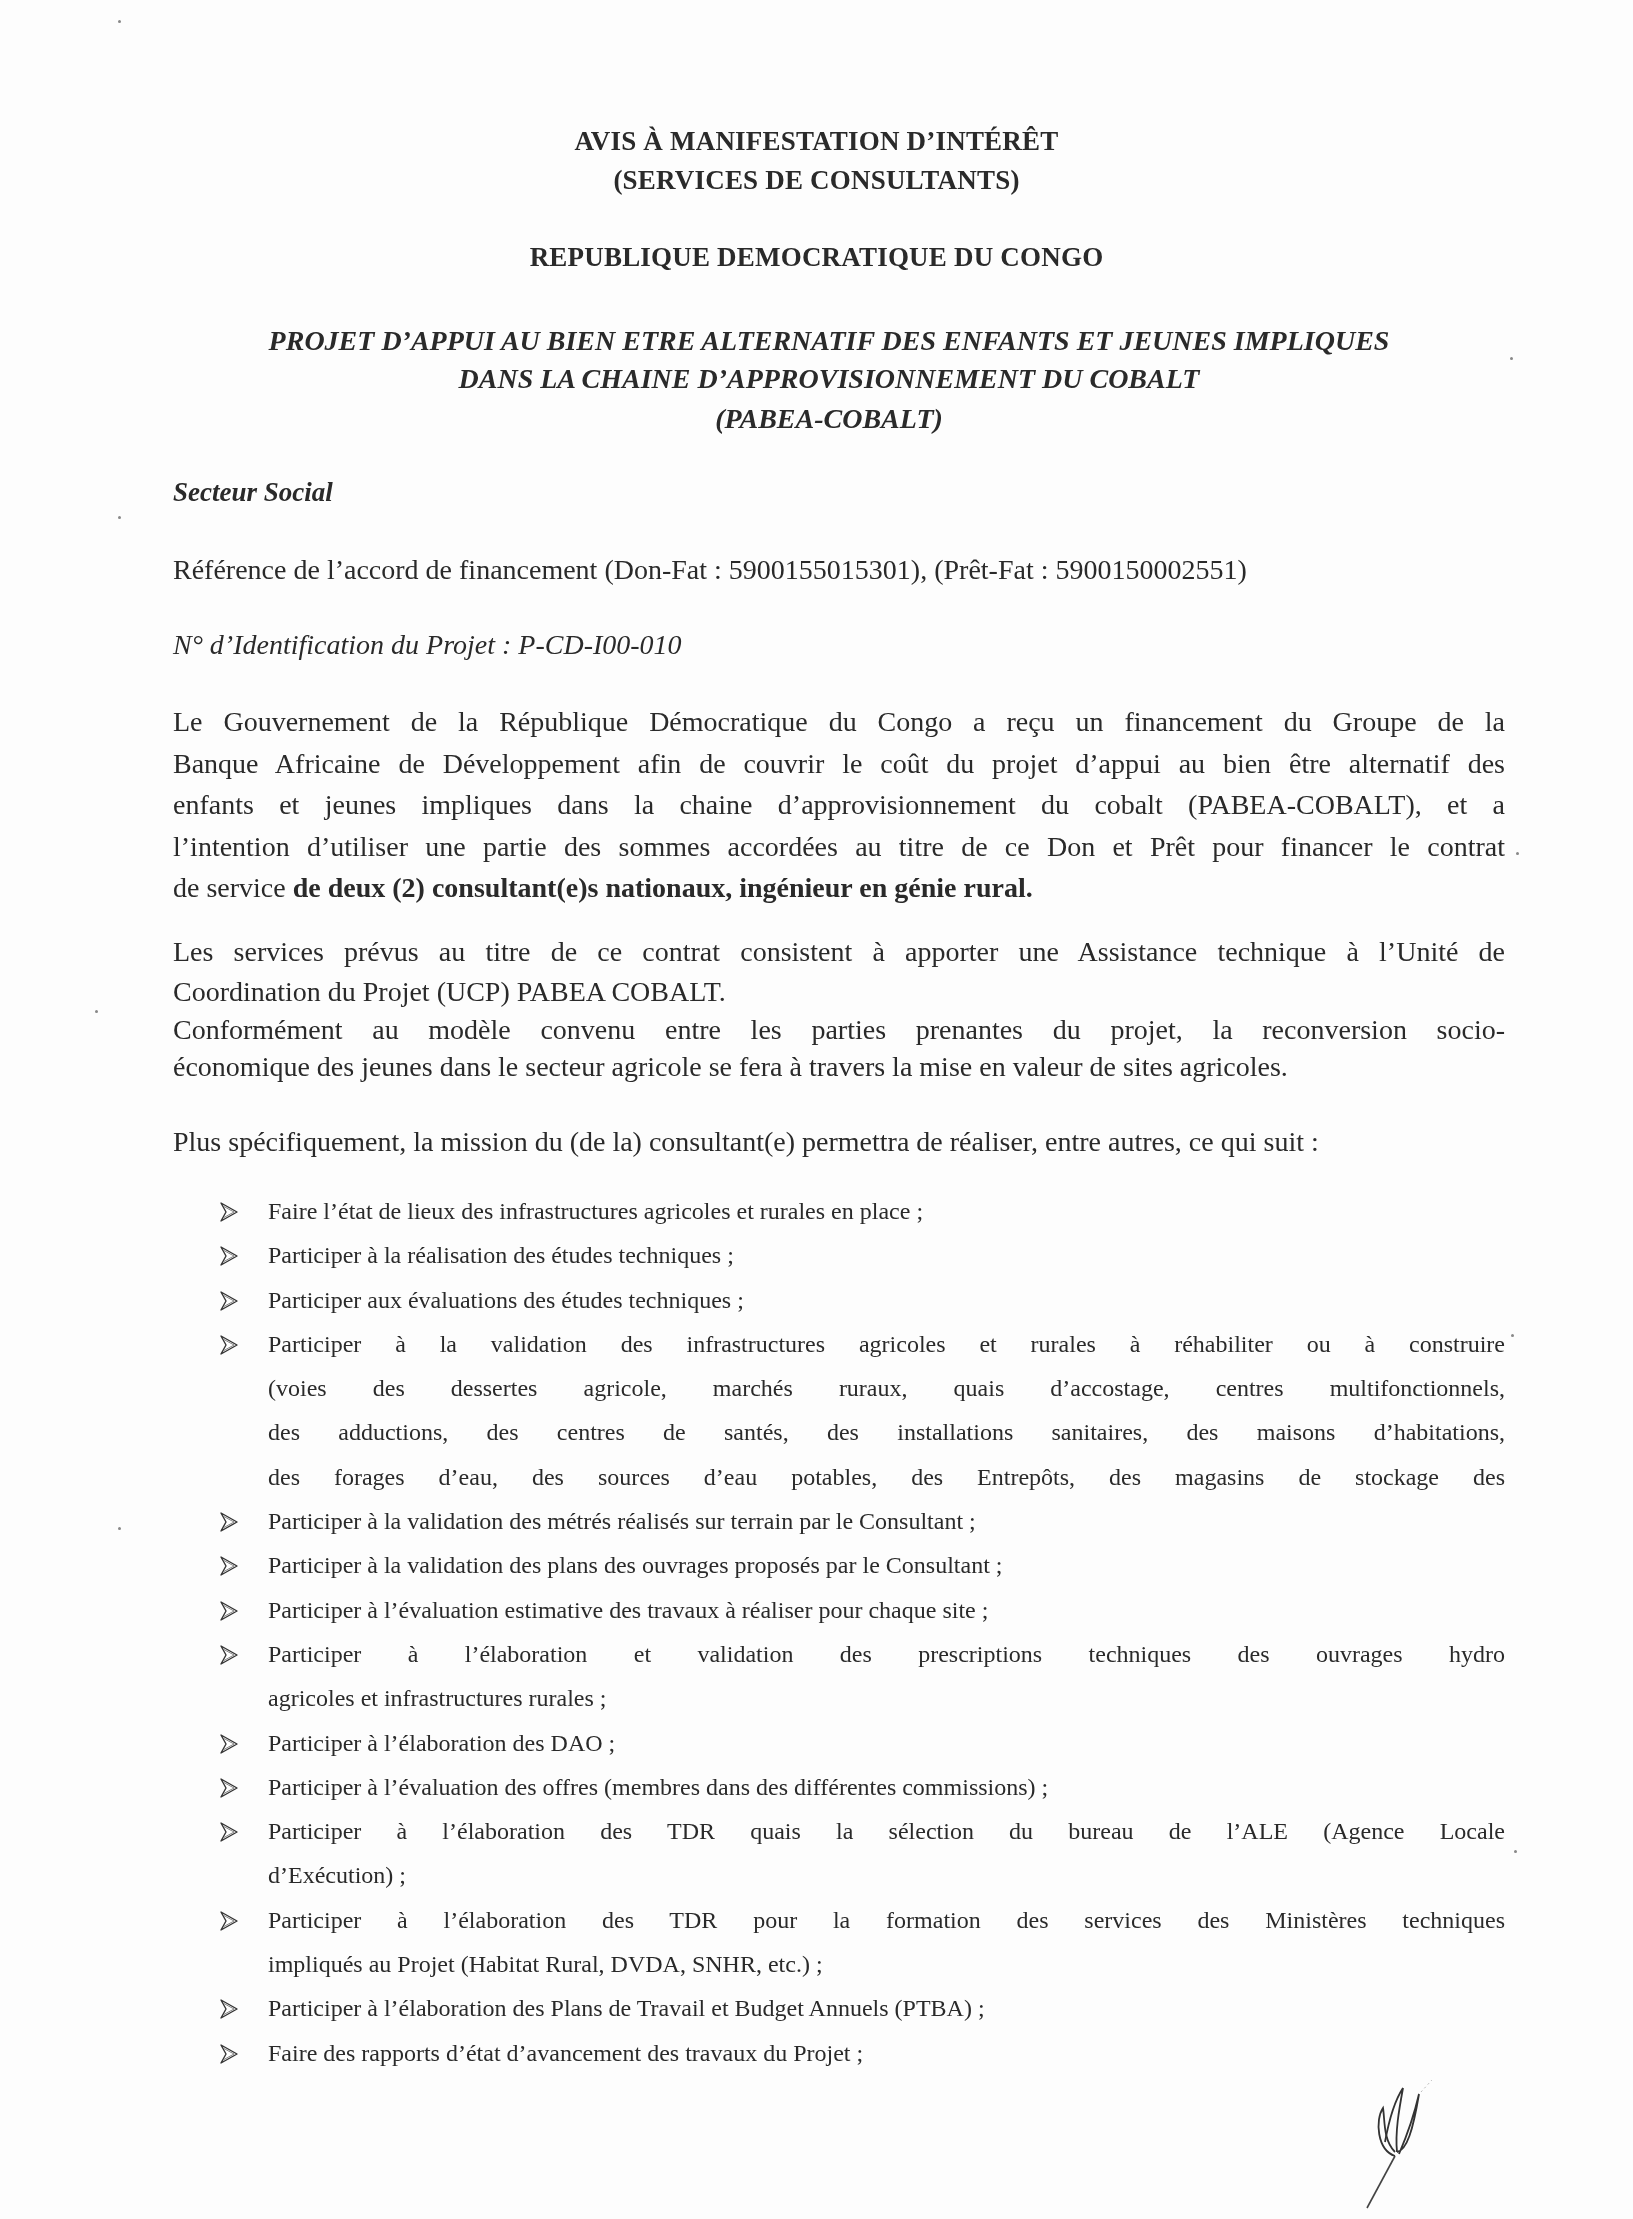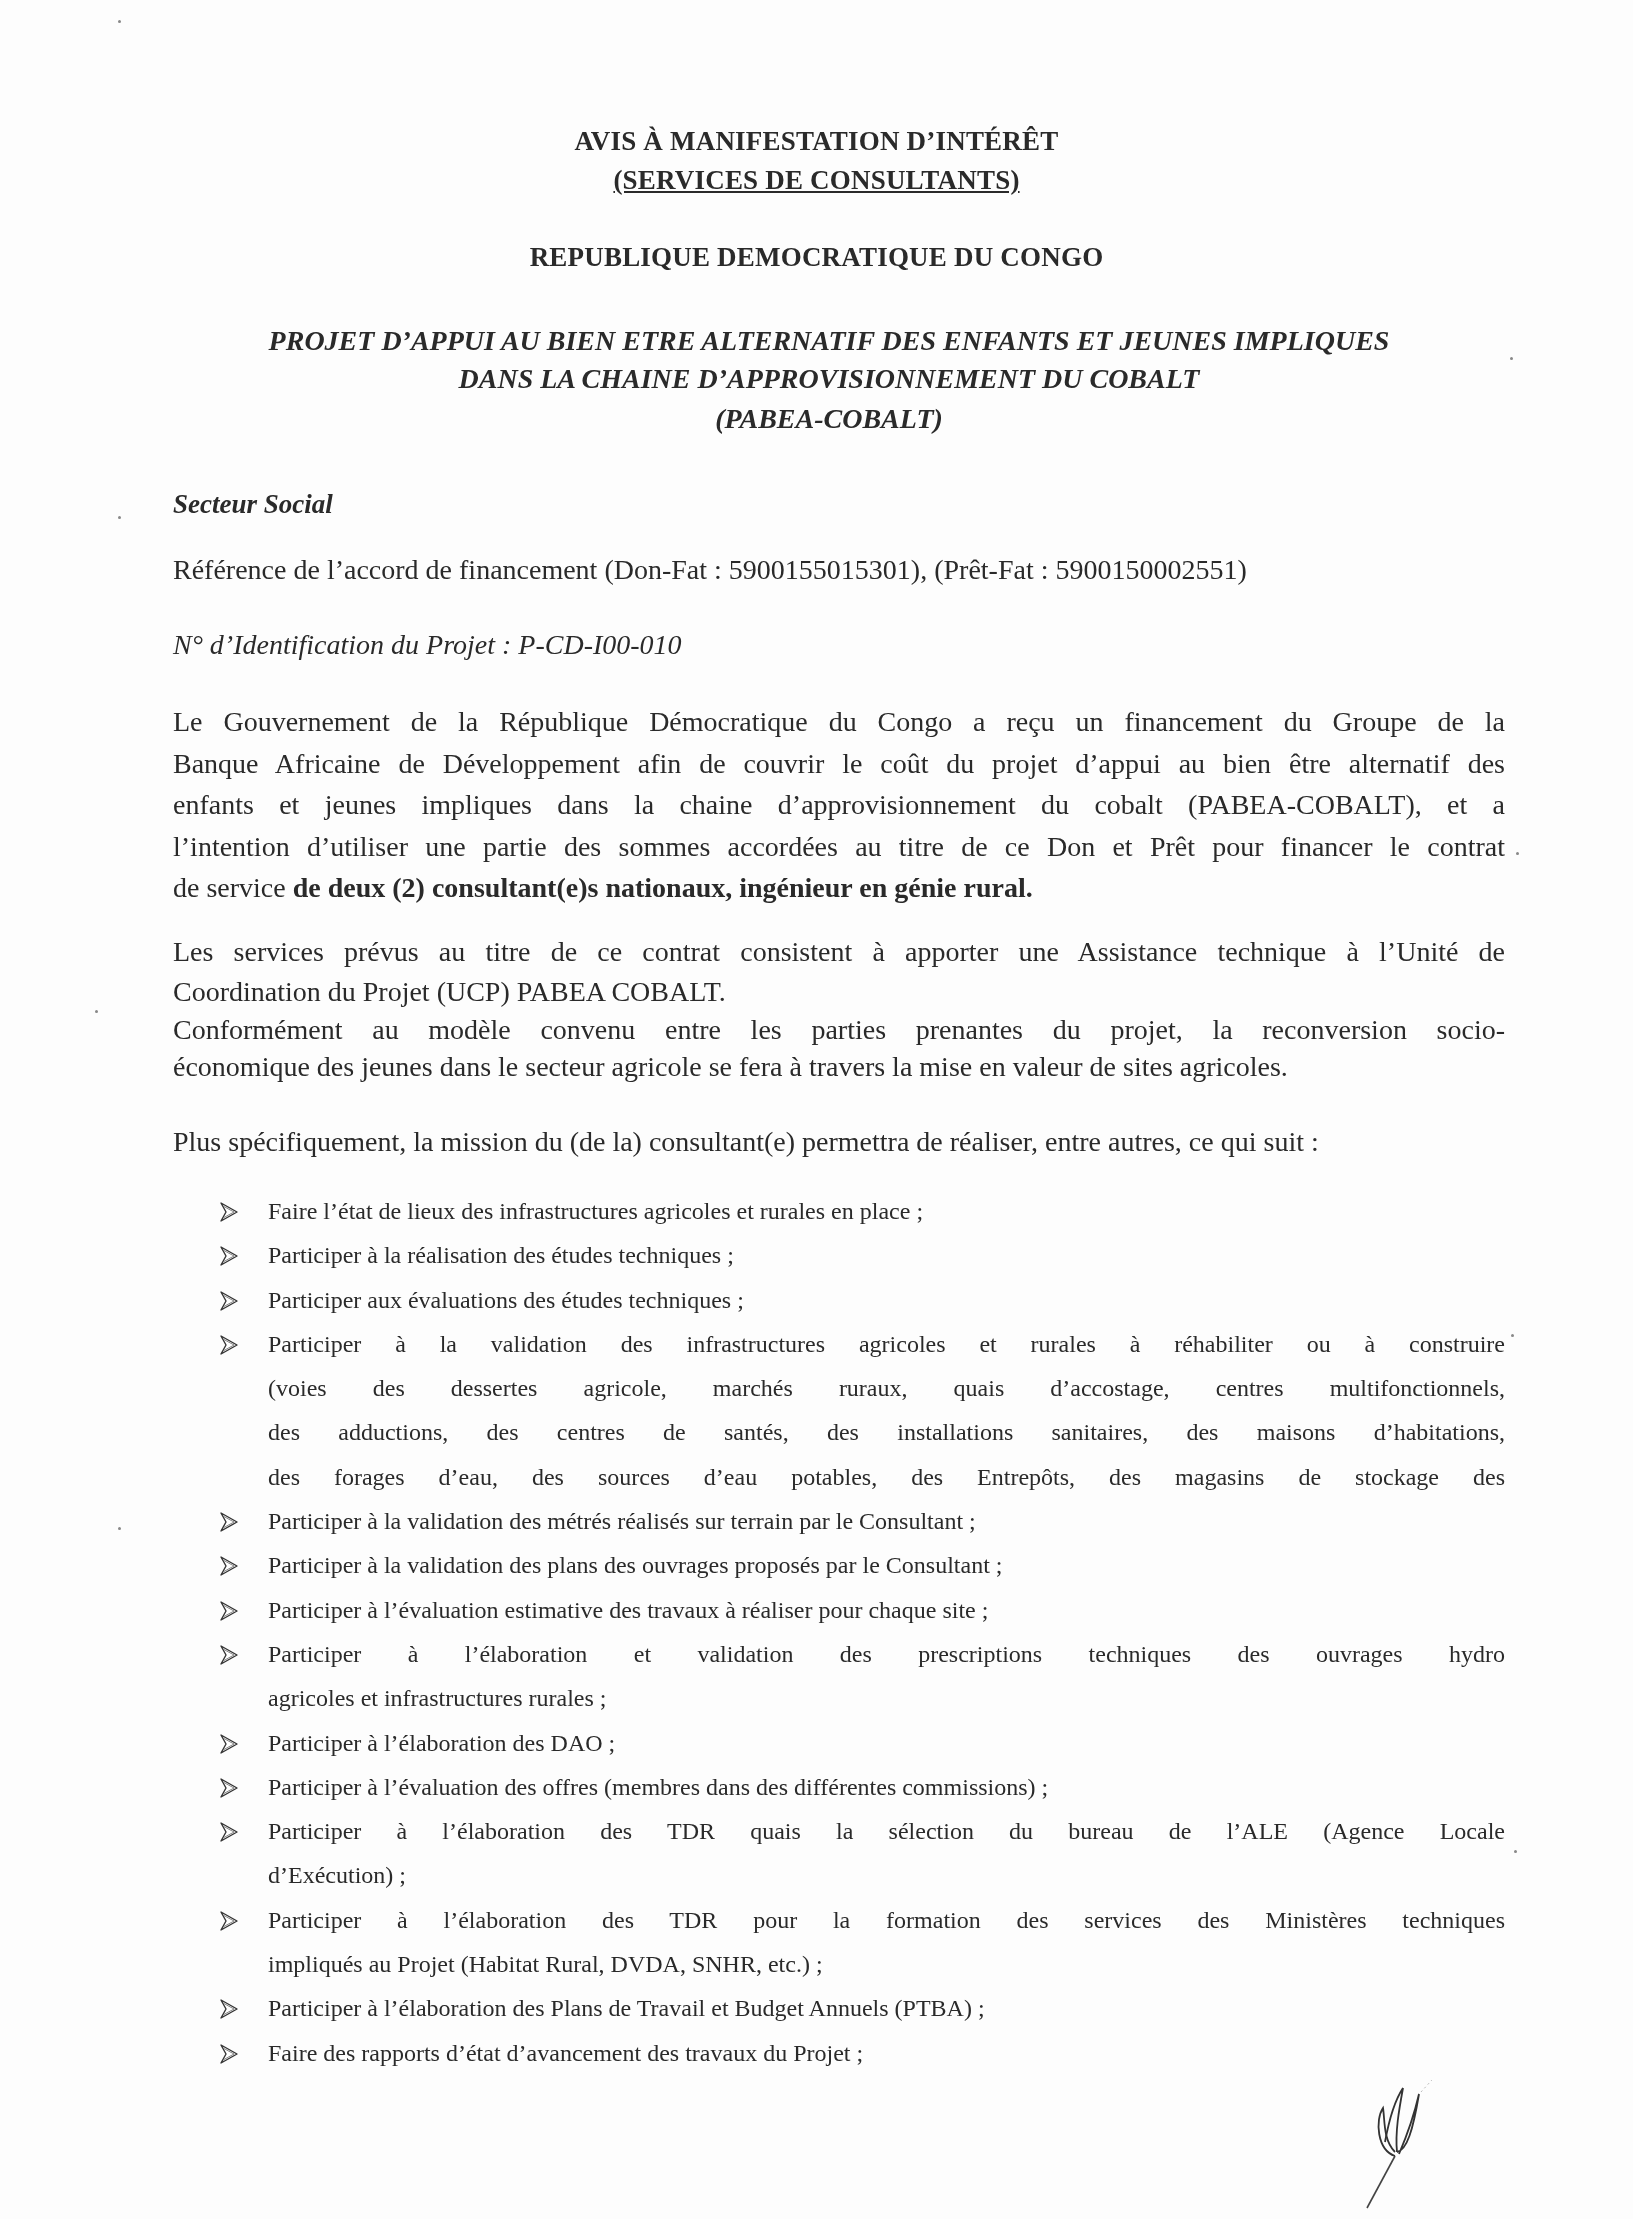--- a/index.html
+++ b/index.html
@@ -30,7 +30,7 @@
 
   <div class="blk center title" style="top:122px;">
     <span class="line" style="height:39px;line-height:39px;">AVIS À MANIFESTATION D’INTÉRÊT</span>
-    <span class="line" style="height:39px;line-height:39px;text-decoration:underline;">(SERVICES DE CONSULTANTS)</span>
+    <span class="line" style="height:39px;line-height:39px;">(SERVICES DE CONSULTANTS)</span>
   </div>
 
   <div class="blk center title" style="top:238px;">

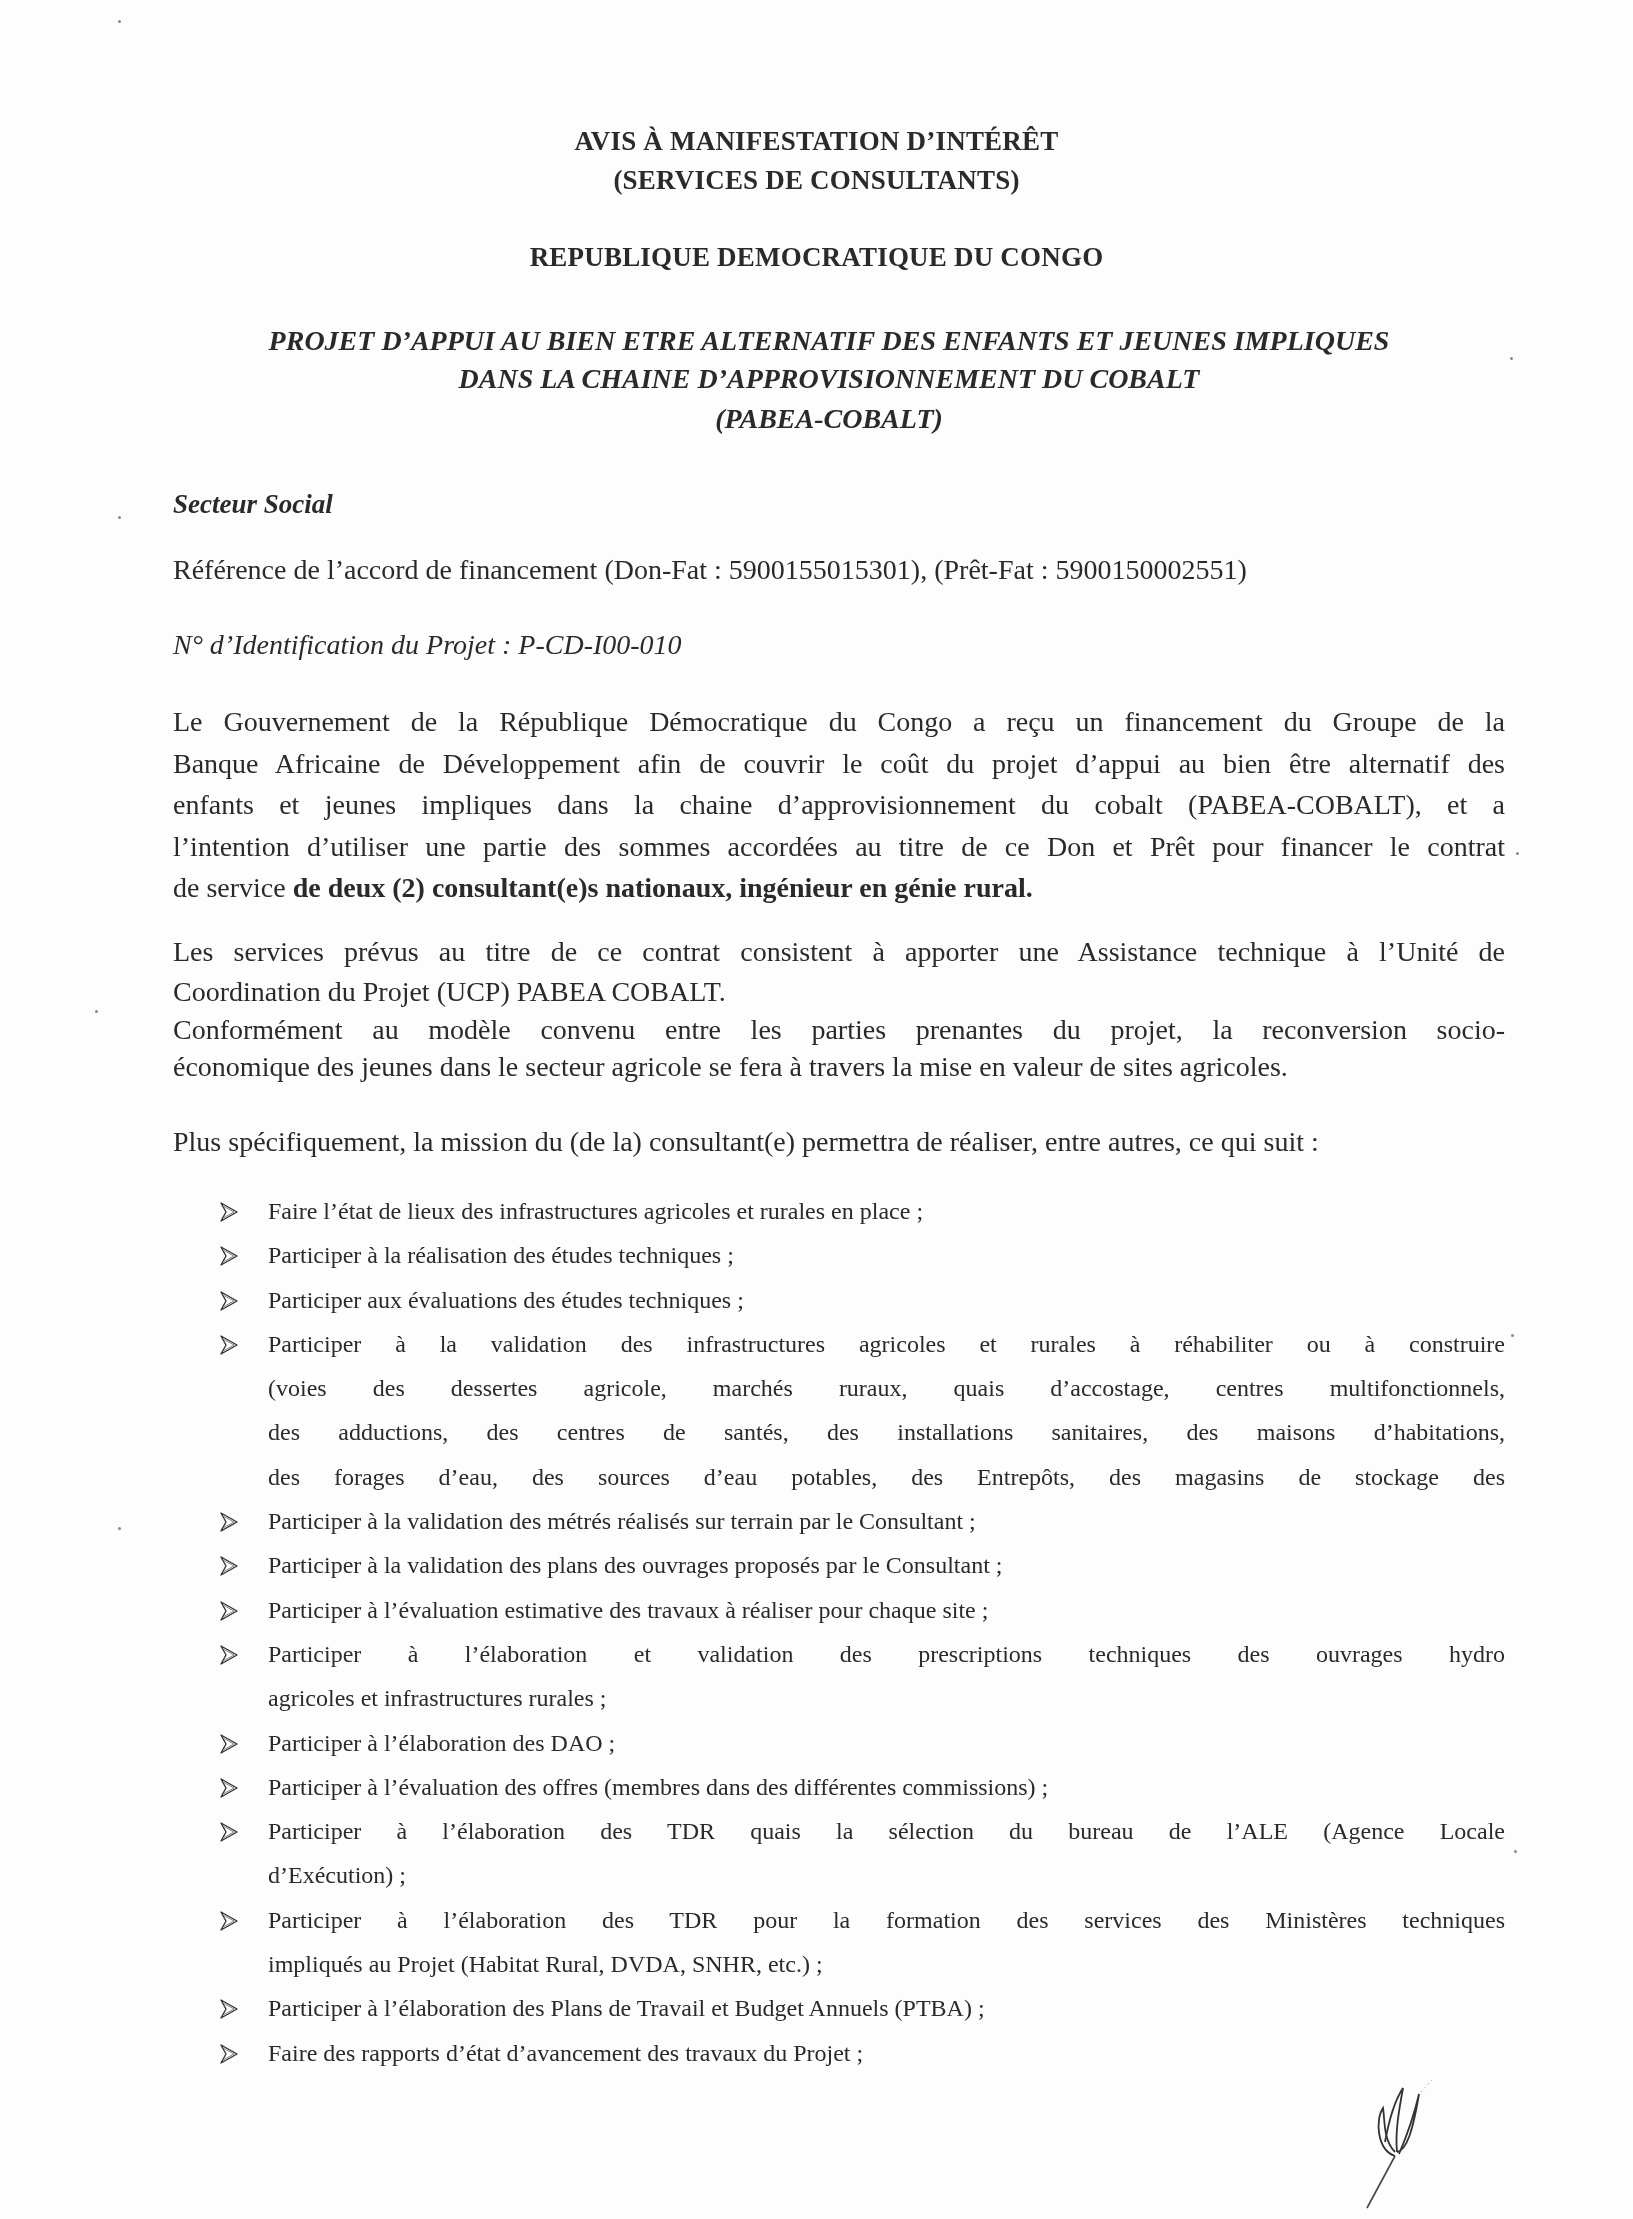--- a/index.html
+++ b/index.html
@@ -43,7 +43,7 @@
     <span class="line" style="height:42px;line-height:42px;">(PABEA-COBALT)</span>
   </div>
 
-  <div class="blk left sector" style="top:484px;">
+  <div class="blk left sector" style="top:472px;">
     <span class="line">Secteur Social</span>
   </div>
 

